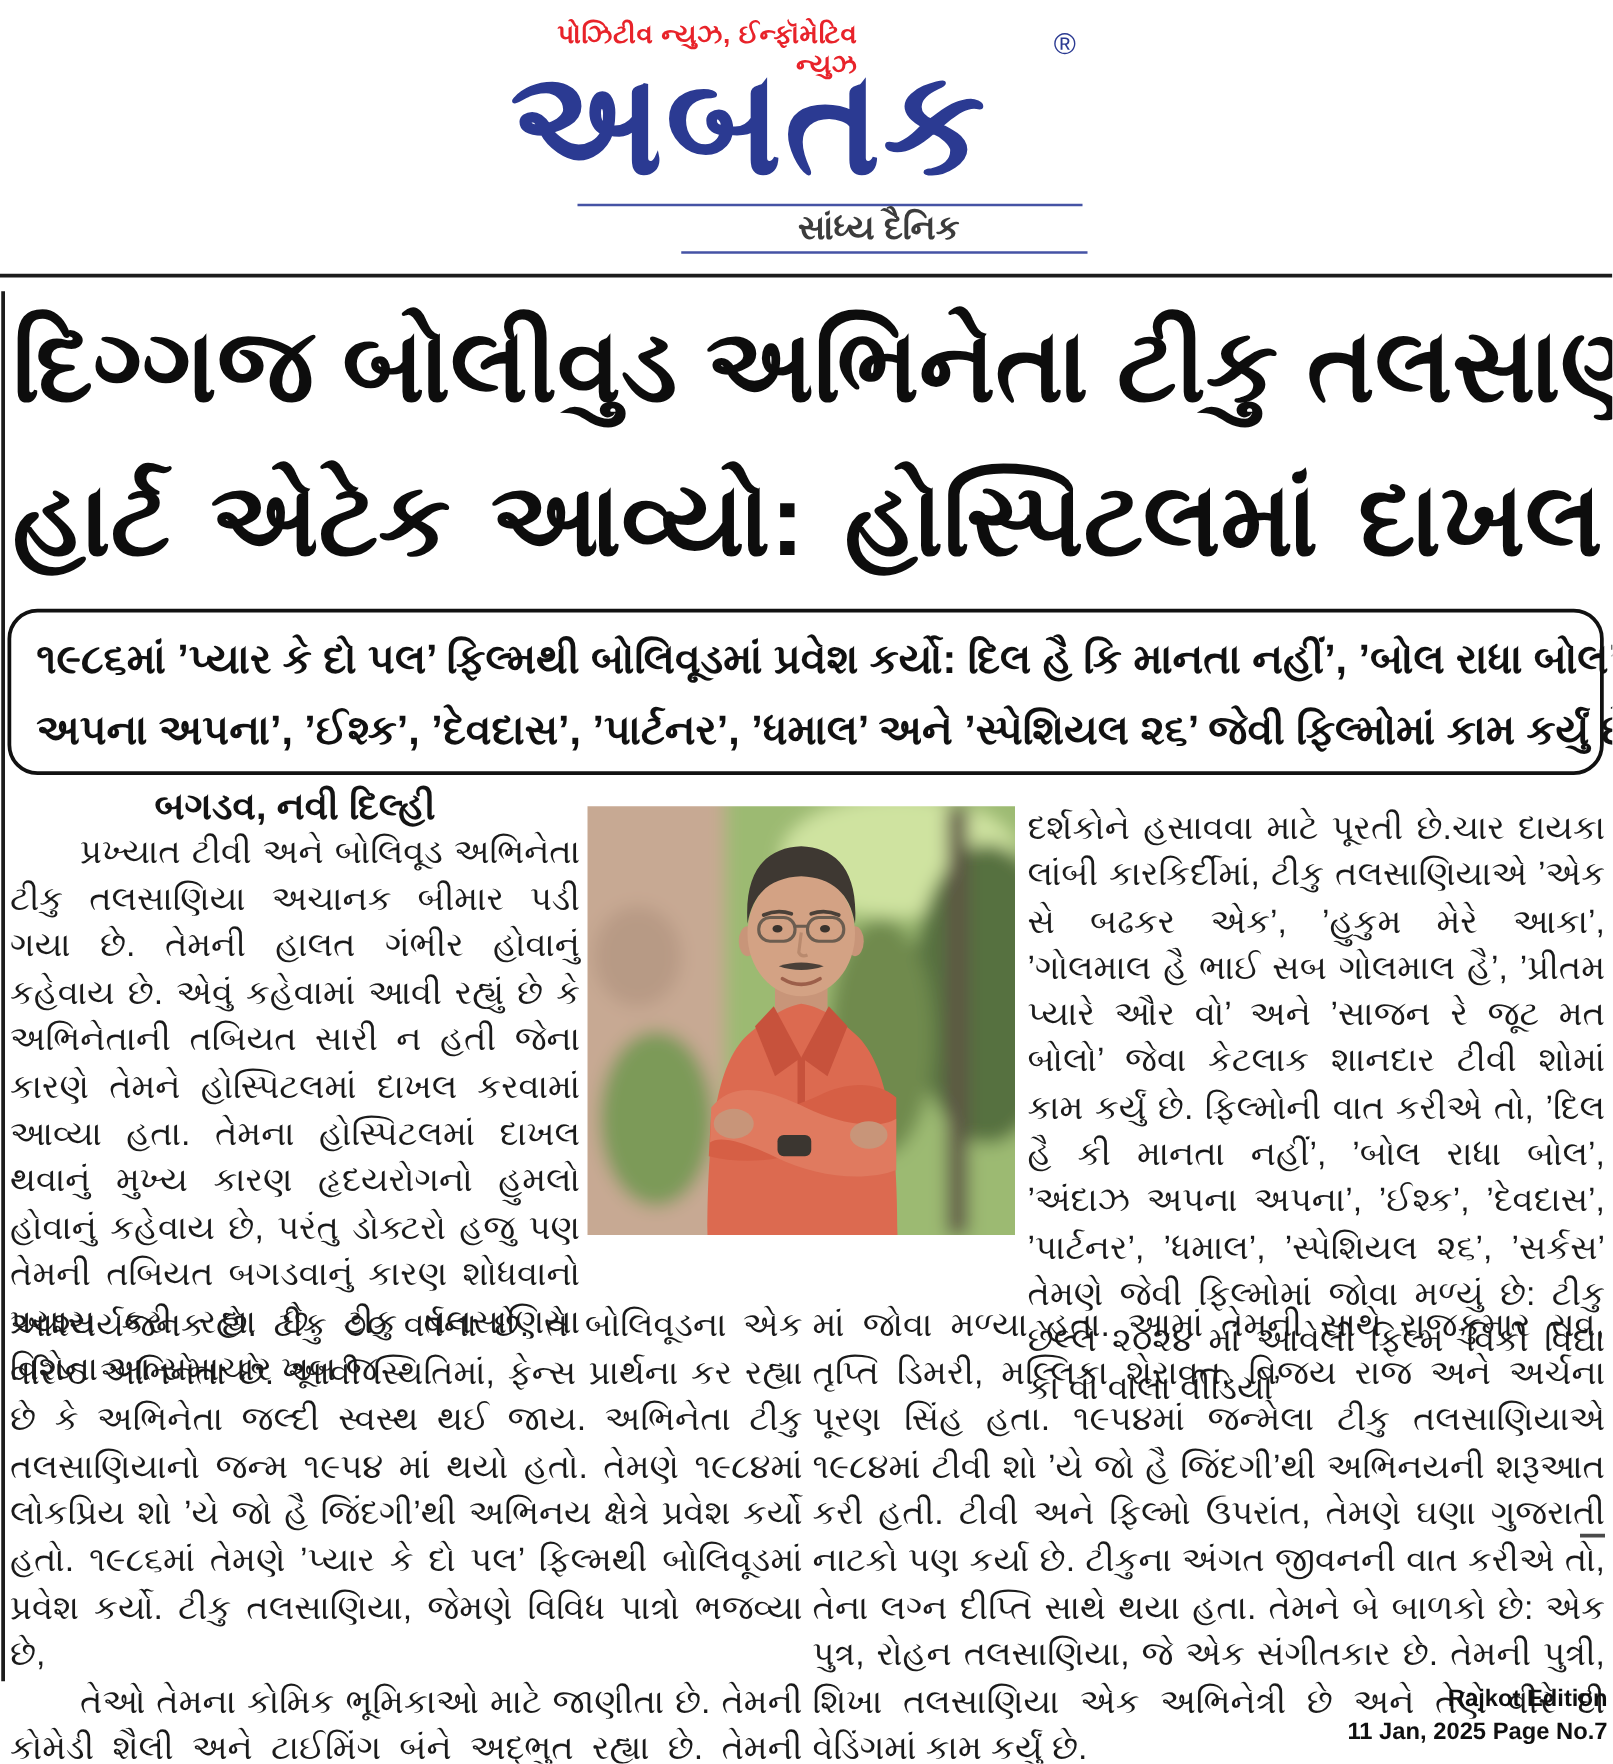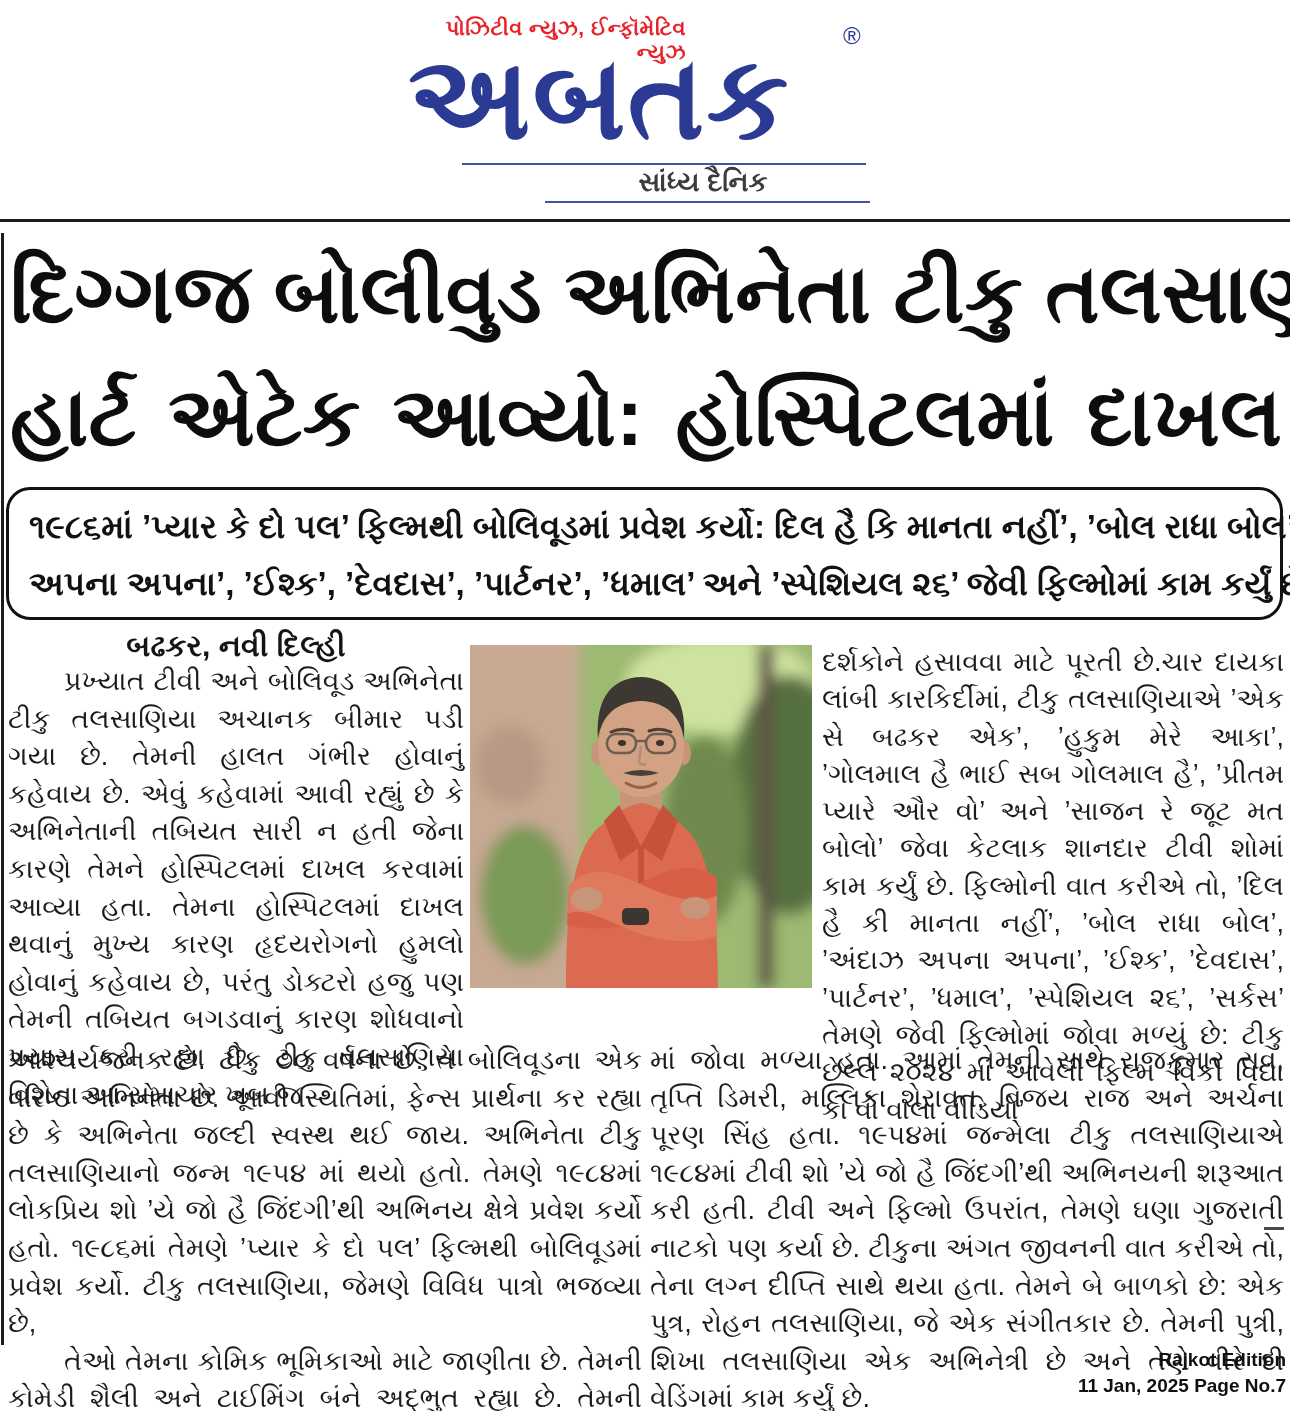--- a/index.html
+++ b/index.html
@@ -72,7 +72,7 @@
     <div class="subhead-line">અપના અપના’, ’ઈશ્ક’, ’દેવદાસ’, ’પાર્ટનર’, ’ધમાલ’ અને ’સ્પેશિયલ ૨૬’ જેવી ફિલ્મોમાં કામ કર્યું છે</div>
   </div>
 
-  <div class="abs byline">બઢકર, નવી દિલ્હી</div>
+  <div class="abs byline">બગડવ, નવી દિલ્હી</div>
 
   <div class="abs bodytext col-left-top indent">પ્રખ્યાત ટીવી અને બોલિવૂડ અભિનેતા ટીકુ તલસાણિયા અચાનક બીમાર પડી ગયા છે. તેમની હાલત ગંભીર હોવાનું કહેવાય છે. એવું કહેવામાં આવી રહ્યું છે કે અભિનેતાની તબિયત સારી ન હતી જેના કારણે તેમને હોસ્પિટલમાં દાખલ કરવામાં આવ્યા હતા. તેમના હોસ્પિટલમાં દાખલ થવાનું મુખ્ય કારણ હૃદયરોગનો હુમલો હોવાનું કહેવાય છે, પરંતુ ડોક્ટરો હજુ પણ તેમની તબિયત બગડવાનું કારણ શોધવાનો પ્રયાસ કરી રહ્યા છે. ટીકુ તલસાણિયા વિશેના આ સમાચાર ખૂબ જ</div>
 

